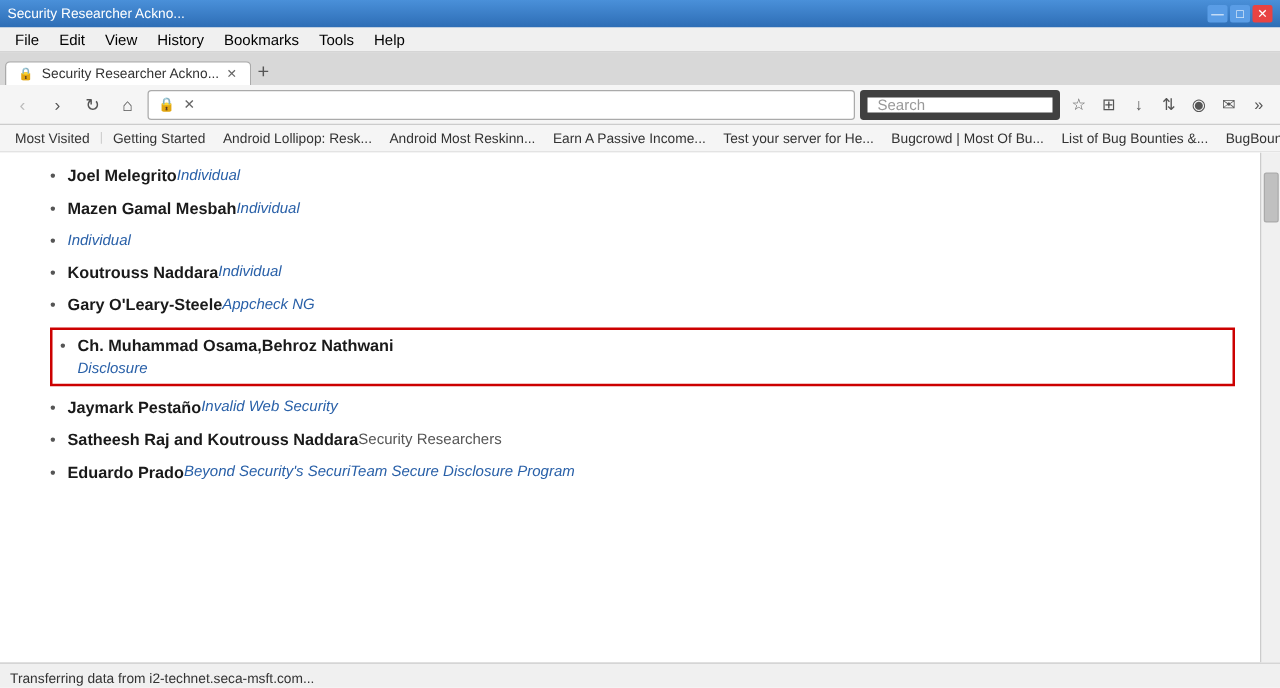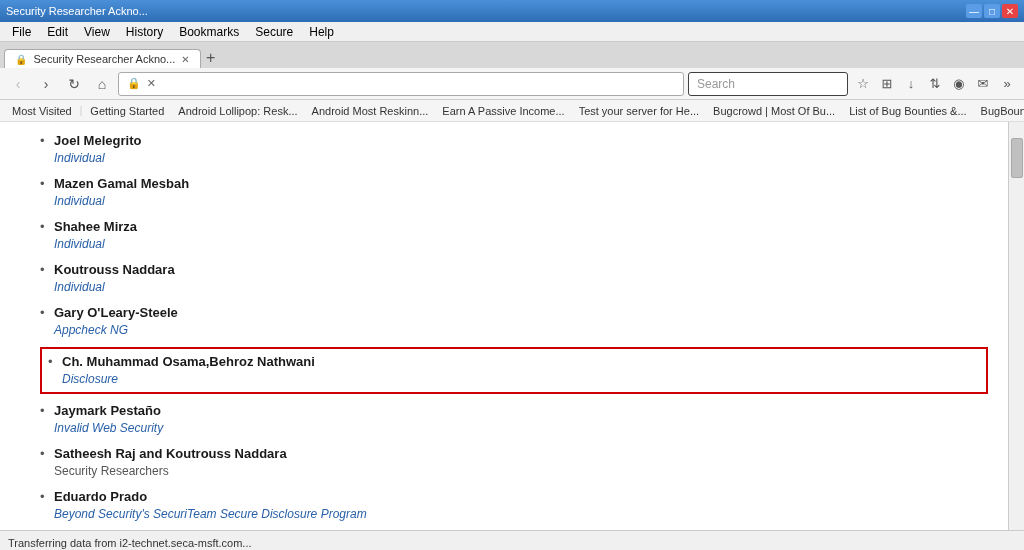--- a/index.html
+++ b/index.html
@@ -250,7 +250,7 @@
   <span class="menu-item">View</span>
   <span class="menu-item">History</span>
   <span class="menu-item">Bookmarks</span>
-  <span class="menu-item">Secure</span>
+  <span class="menu-item">Tools</span>
   <span class="menu-item">Help</span>
 </div>
 

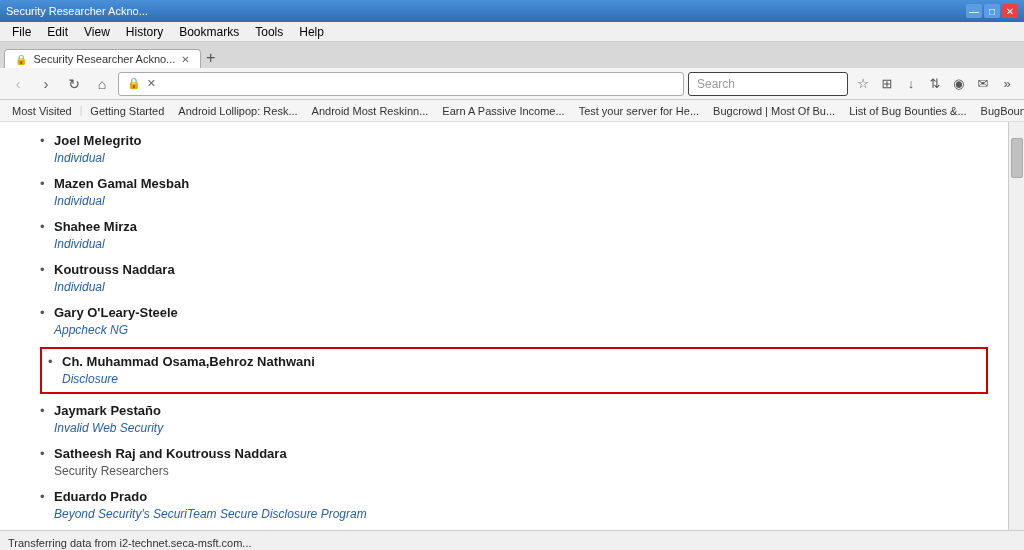--- a/index.html
+++ b/index.html
@@ -104,7 +104,7 @@
     .search-bar {
       width: 160px;
       height: 24px;
-      border: 1px solid #404040;
+      border: 6px solid #404040;
       border-radius: 3px;
       padding: 0 8px;
       font-size: 12px;

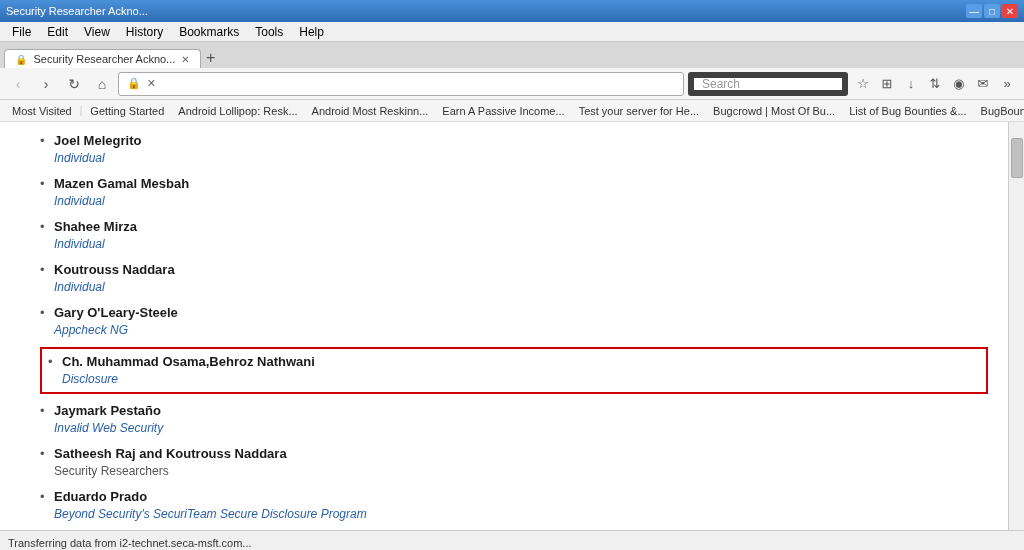--- a/index.html
+++ b/index.html
@@ -174,7 +174,7 @@
     
     .person-entry {
       display: flex;
-      flex-direction: column;
+      flex-direction: row;
       margin-bottom: 8px;
       position: relative;
       padding-left: 14px;

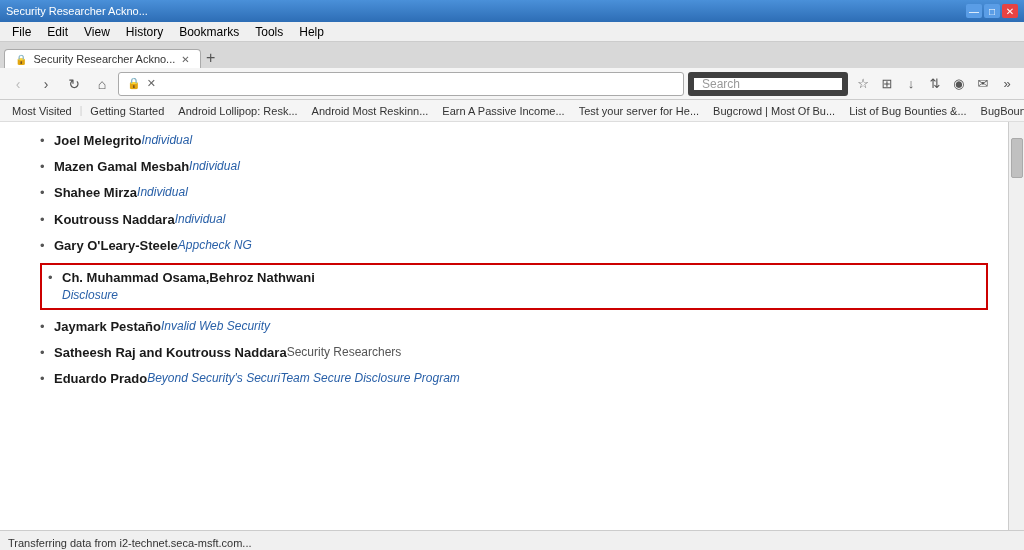--- a/index.html
+++ b/index.html
@@ -313,7 +313,6 @@
           <div class="person-org">Individual</div>
         </div>
         <div class="person-entry">
-          <div class="person-name">Shahee Mirza</div>
           <div class="person-org">Individual</div>
         </div>
         <div class="person-entry">

